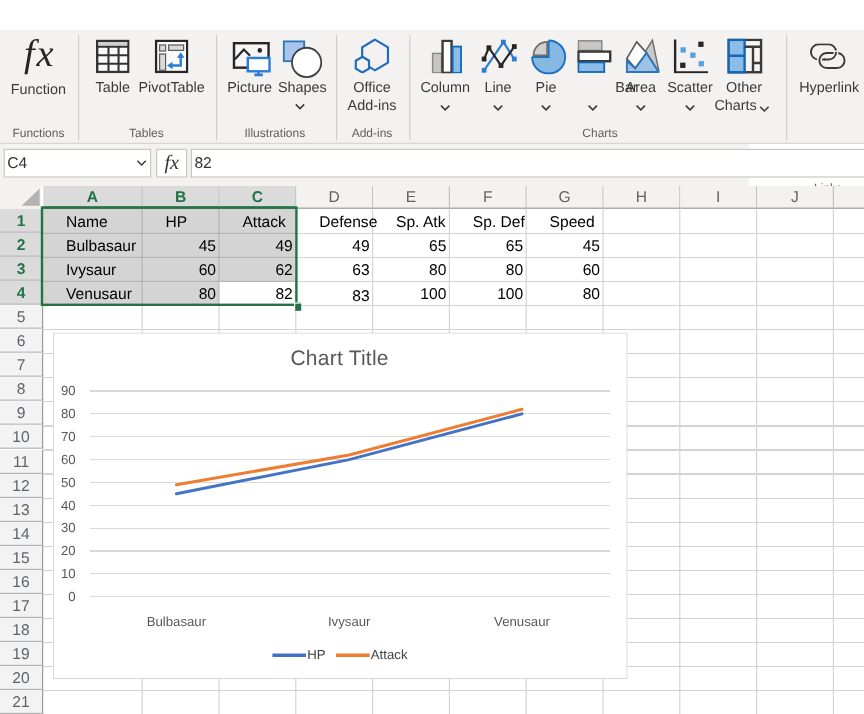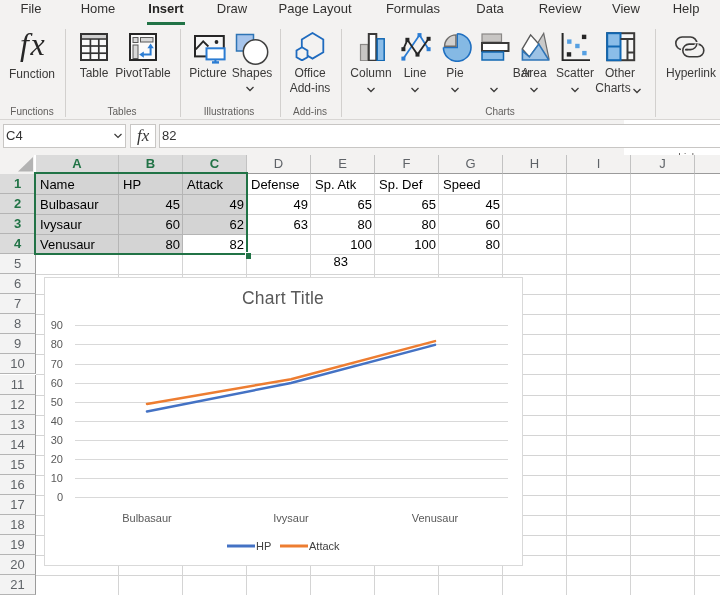--- a/index.html
+++ b/index.html
@@ -31,19 +31,6 @@
 <body>
 <div id="page">
 
-  <div class="abs" id="tabs">
-    <span class="tab" style="left:31px;">File</span>
-    <span class="tab" style="left:98px;">Home</span>
-    <span class="tab" style="left:166px;font-weight:bold;color:#252423;">Insert</span>
-    <span class="tab" style="left:232px;">Draw</span>
-    <span class="tab" style="left:315px;">Page Layout</span>
-    <span class="tab" style="left:413px;">Formulas</span>
-    <span class="tab" style="left:490px;">Data</span>
-    <span class="tab" style="left:560px;">Review</span>
-    <span class="tab" style="left:626px;">View</span>
-    <span class="tab" style="left:686px;">Help</span>
-    <div class="abs" style="left:147px;top:22px;width:38px;height:3px;background:#217346;"></div>
-  </div>
 
   <div class="abs" id="ribbon">
 

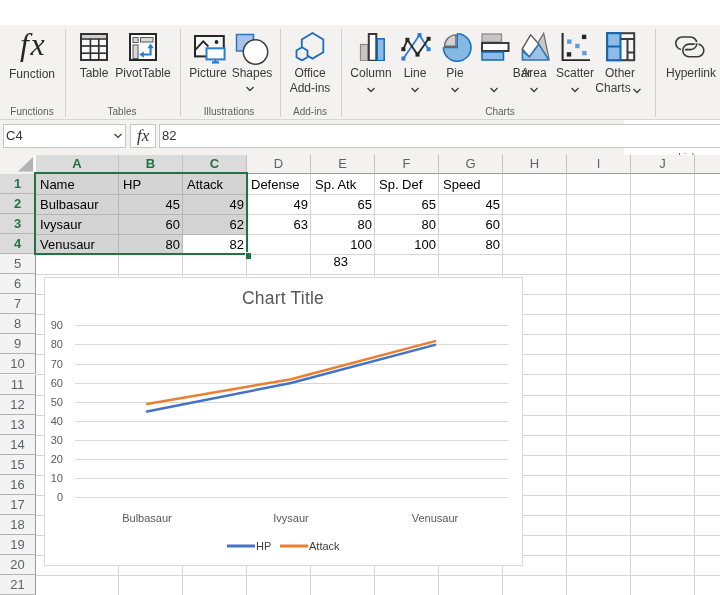--- a/index.html
+++ b/index.html
@@ -25,7 +25,7 @@
   .vline{position:absolute;width:1px;background:#d4d4d4;}
   .cell{position:absolute;height:20px;font-size:13px;color:#000;line-height:21px;white-space:nowrap;box-sizing:border-box;}
   .num{text-align:right;padding-right:2px;}
-  .txt{text-align:left;padding-left:4px;}
+  .txt{text-align:left;padding-left:19px;}
 </style>
 </head>
 <body>

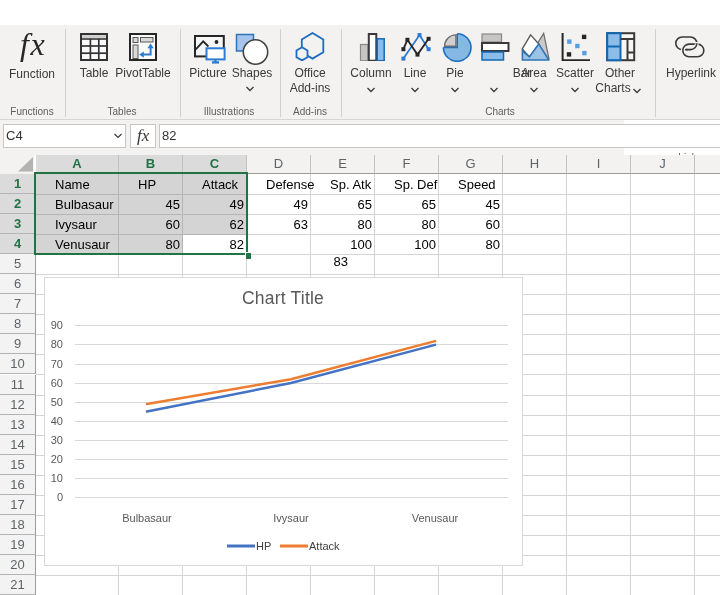--- a/index.html
+++ b/index.html
@@ -297,7 +297,7 @@
     <div class="cell txt" style="left:36px;top:79.15px;width:80px;">Venusaur</div>
     <div class="cell num" style="left:119px;top:79.15px;width:63px;">80</div>
     <div class="cell num" style="left:183px;top:79.15px;width:63px;">82</div>
-    <div class="cell num" style="left:247px;top:96px;width:63px;margin-left:40px;">83</div>
+    <div class="cell num" style="left:247px;top:81px;width:63px;">83</div>
     <div class="cell num" style="left:311px;top:79.15px;width:63px;">100</div>
     <div class="cell num" style="left:375px;top:79.15px;width:63px;">100</div>
     <div class="cell num" style="left:439px;top:79.15px;width:63px;">80</div>

